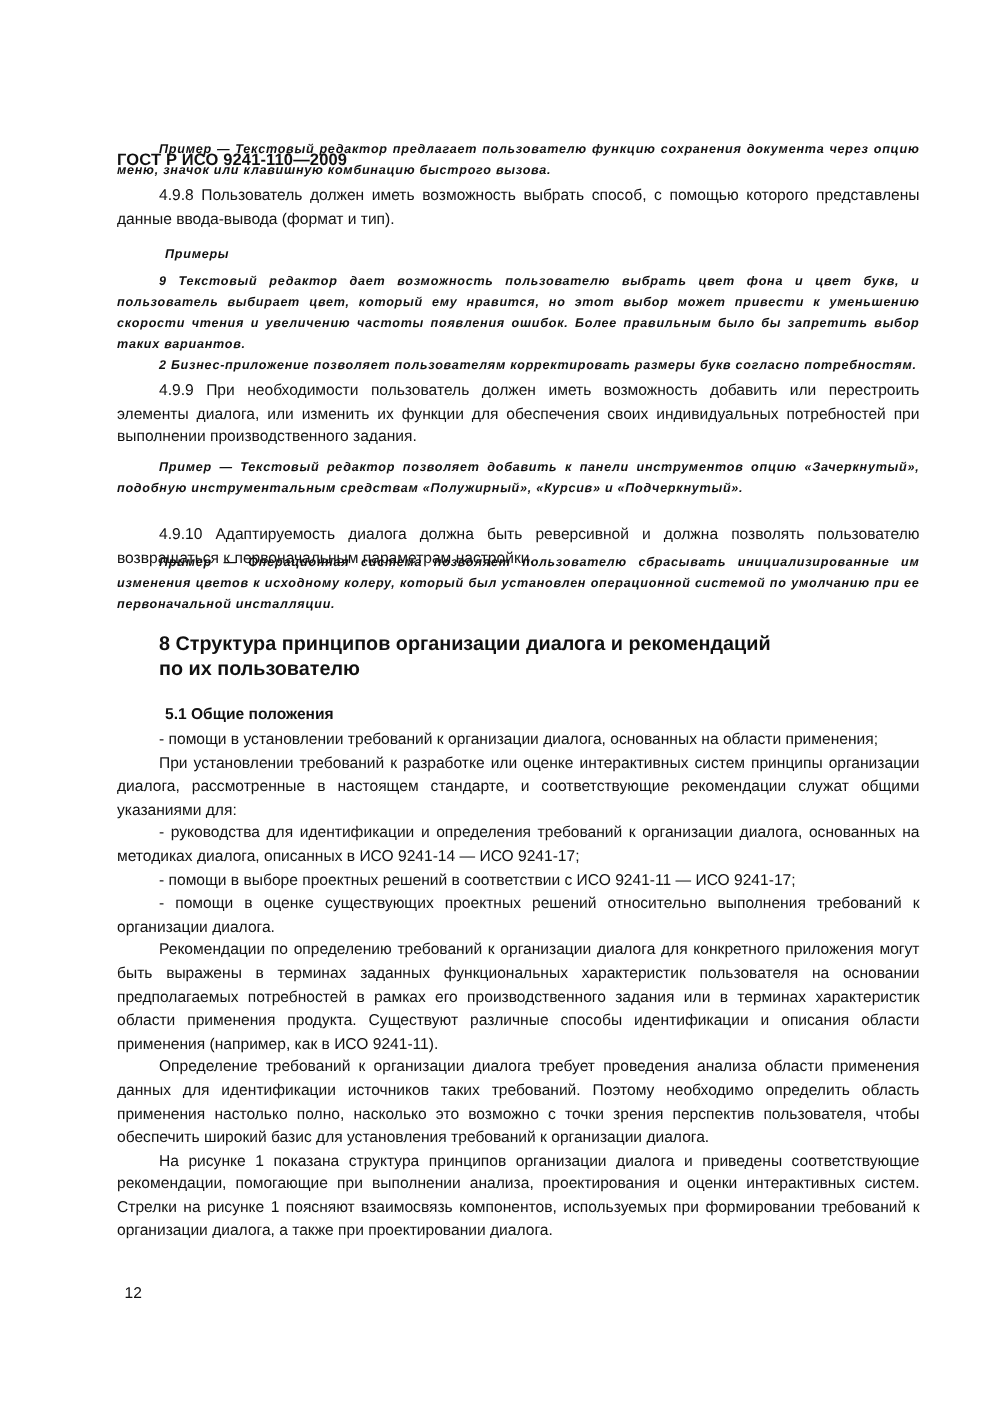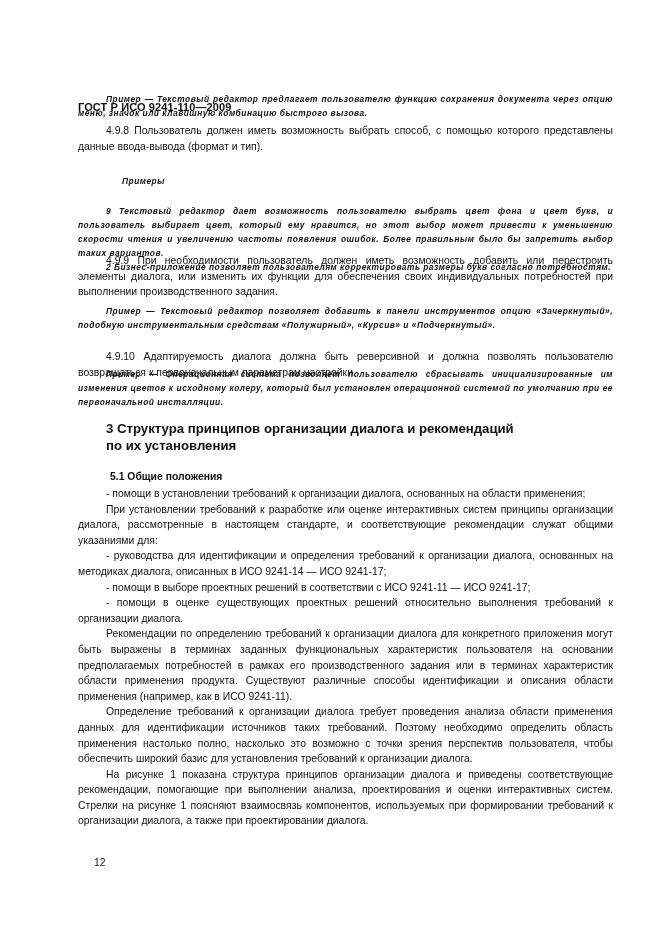--- a/index.html
+++ b/index.html
@@ -8,7 +8,7 @@
   .hdr { position: absolute; top: 66px; left: 0; font: bold 11px "Liberation Sans", sans-serif; letter-spacing: 0.1px; margin-top: 35px; }
   .note { font: italic bold 8.4px "Liberation Sans", sans-serif; line-height: 14px; text-align: justify; letter-spacing: 0.5px; margin: 0; }
   .note.ind { text-indent: 28px; }
-  .note-title { font: italic bold 8.4px "Liberation Sans", sans-serif; line-height: 14px; text-indent: 28px; margin: 16px; letter-spacing: 0.5px;}
+  .note-title { font: italic bold 8.4px "Liberation Sans", sans-serif; line-height: 14px; text-indent: 28px; margin: 4px; letter-spacing: 0.5px;}
   .p { font: 10.4px "Liberation Sans", sans-serif; line-height: 15.6px; text-align: justify; text-indent: 28px; margin: 0; }
   .h1 { font: bold 13.2px "Liberation Sans", sans-serif; line-height: 17px; margin: 0; padding-left: 28px; }
   .h2 { font: bold 10.4px "Liberation Sans", sans-serif; margin: 4px; padding-left: 28px; }

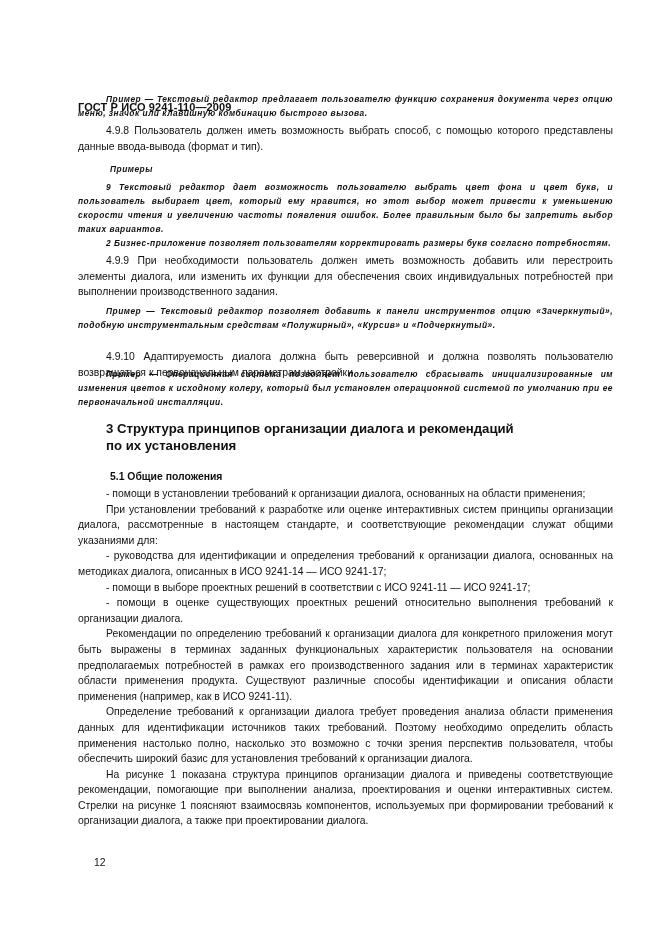--- a/index.html
+++ b/index.html
@@ -52,7 +52,7 @@
   </div>
 
   <div class="blk" style="top:420px">
-    <p class="h1">3 Структура принципов организации диалога и рекомендаций</p>
+    <p class="h1">8 Структура принципов организации диалога и рекомендаций</p>
     <p class="h1">по их установления</p>
   </div>
 

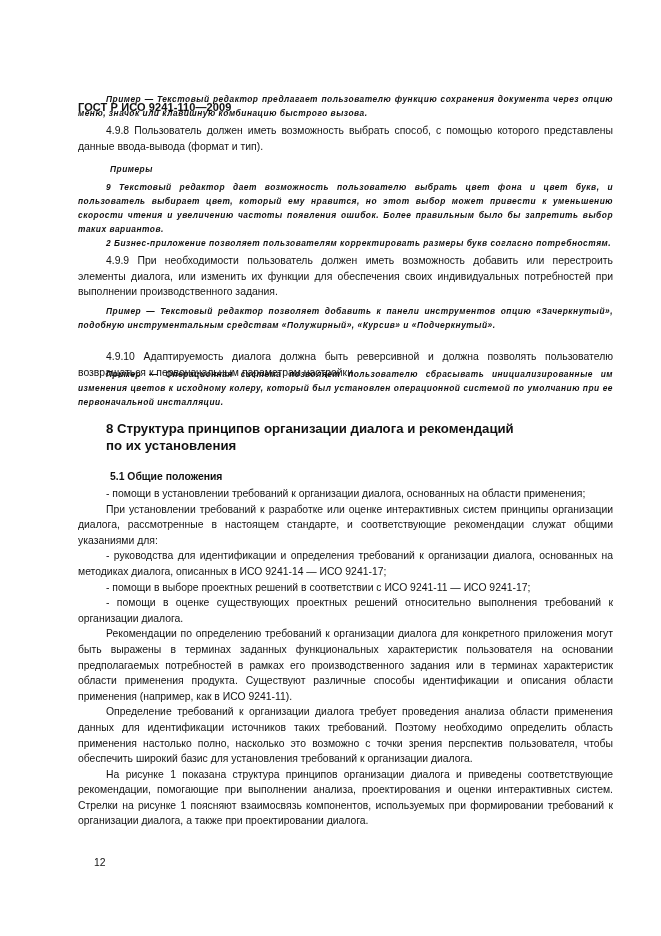--- a/index.html
+++ b/index.html
@@ -53,7 +53,7 @@
 
   <div class="blk" style="top:420px">
     <p class="h1">8 Структура принципов организации диалога и рекомендаций</p>
-    <p class="h1">по их установления</p>
+    <p class="h1">по их пользователю</p>
   </div>
 
   <div class="blk" style="top:467px">

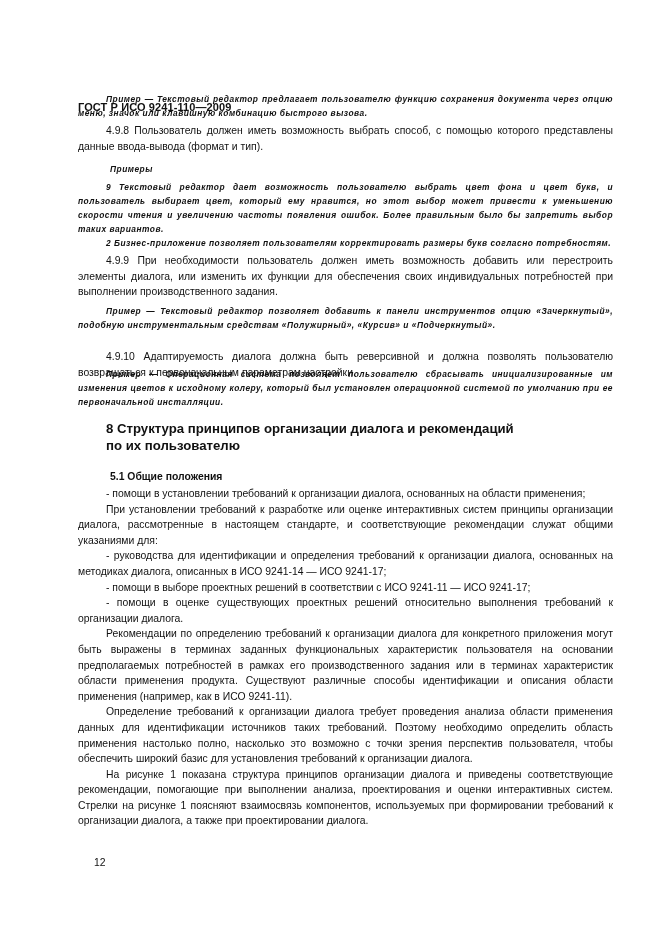--- a/index.html
+++ b/index.html
@@ -13,7 +13,7 @@
   .h1 { font: bold 13.2px "Liberation Sans", sans-serif; line-height: 17px; margin: 0; padding-left: 28px; }
   .h2 { font: bold 10.4px "Liberation Sans", sans-serif; margin: 4px; padding-left: 28px; }
   .blk { position: absolute; left: 0; width: 535px; }
-  .pgnum { position: absolute; left: 16px; top: 857px; font: 10.4px "Liberation Sans", sans-serif; text-align: right; }
+  .pgnum { position: absolute; left: 5px; top: 857px; font: 10.4px "Liberation Sans", sans-serif; text-align: right; }
 </style>
 </head>
 <body>

